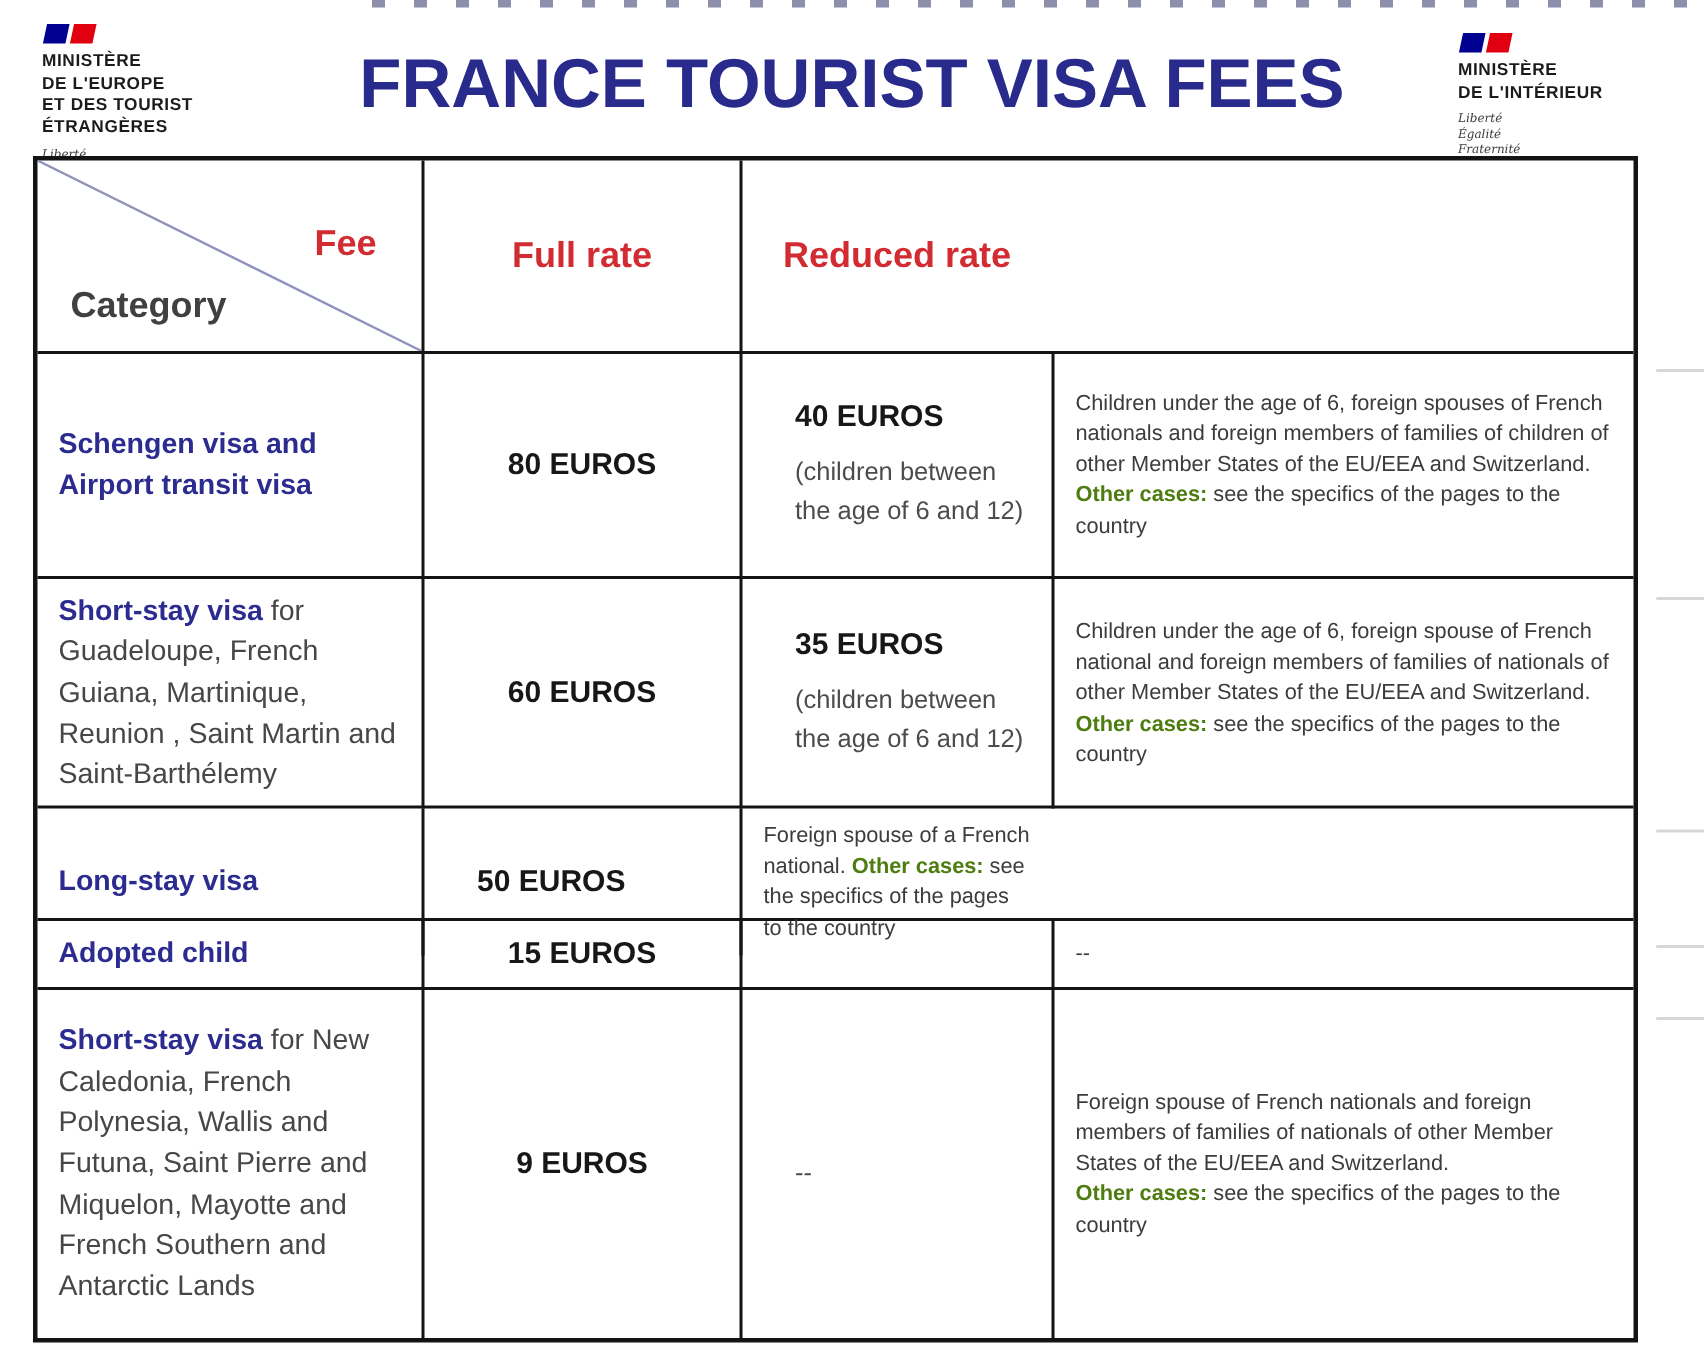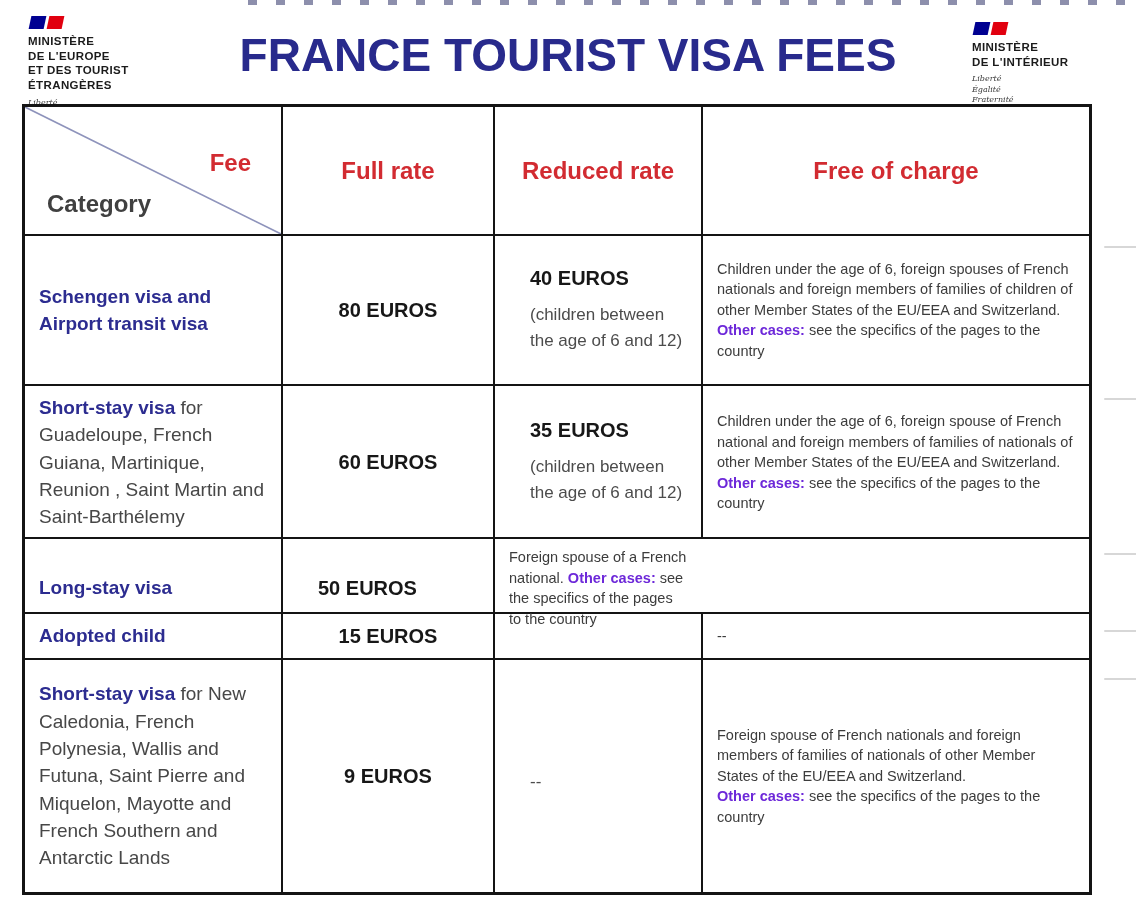--- a/index.html
+++ b/index.html
@@ -135,7 +135,6 @@
     </div>
     <div class="cell col-head">Full rate</div>
     <div class="cell col-head">Reduced rate</div>
-    <div class="cell col-head">Free of charge</div>
   </div>
 
   <div class="row r0">

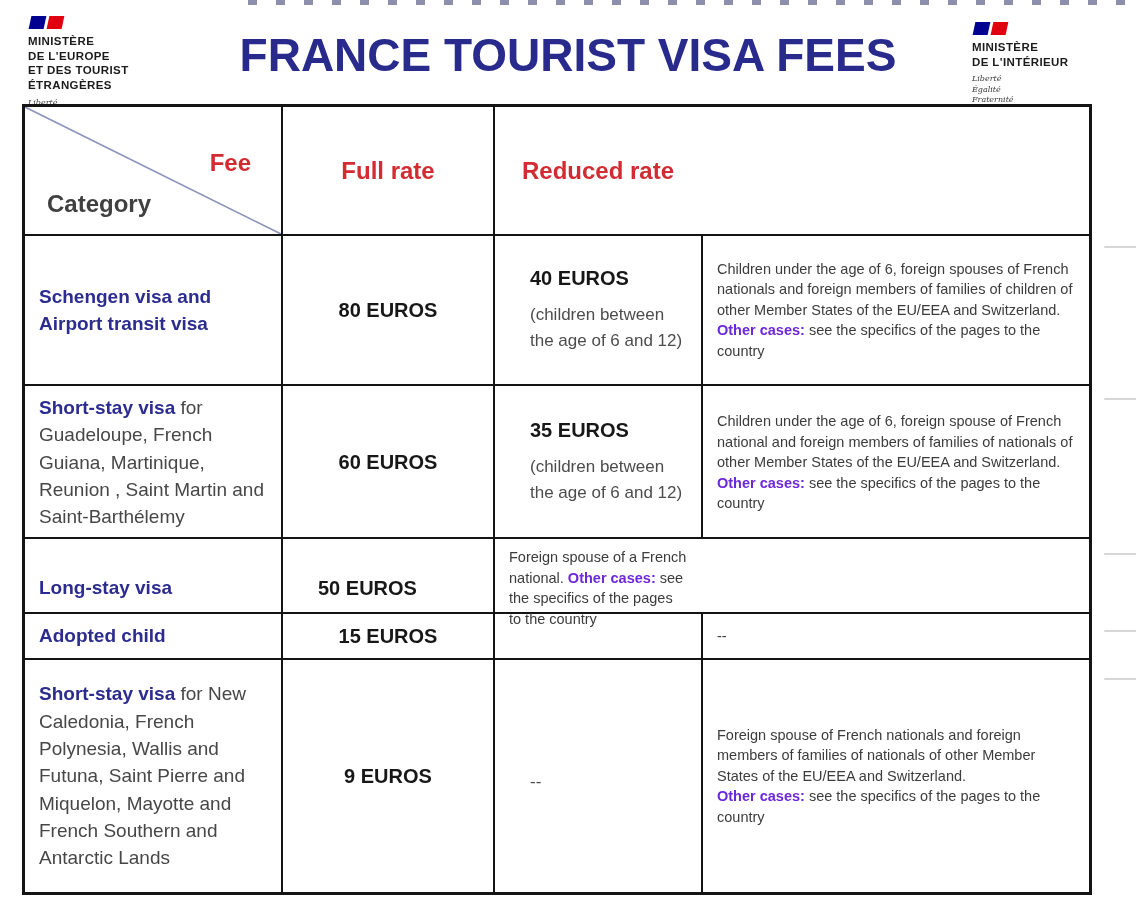--- a/index.html
+++ b/index.html
@@ -76,7 +76,7 @@
   
   .free-cell{display:flex;align-items:center;padding:8px 14px;}
   .free-cell .txt{font-size:14.5px;line-height:1.42;color:#3c3c3c;white-space:pre-line;}
-  .free-cell .strong{font-weight:700;color:#6d28d9;}
+  .free-cell .strong{font-weight:700;color:#4d7c0f;}
 
   
   .sliver-line{position:absolute;left:1104px;width:32px;height:2px;

